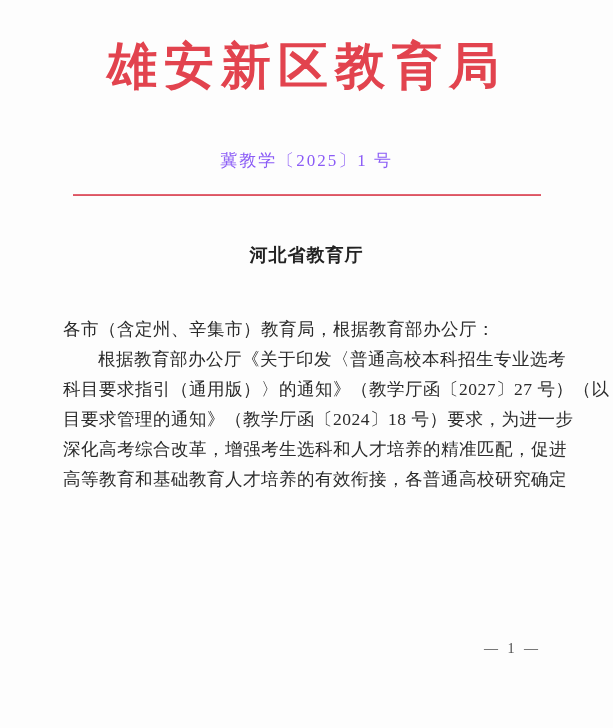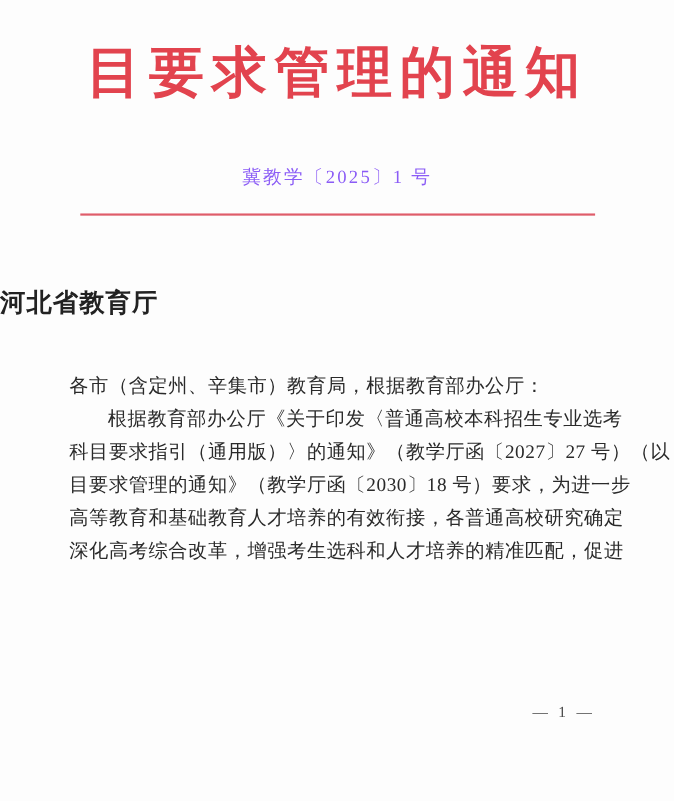--- a/index.html
+++ b/index.html
@@ -81,7 +81,7 @@
 
 <div class="page">
 
-  <div class="letterhead">目要求管理的通知</div>
+  <div class="letterhead">雄安新区教育局</div>
 
   <div class="doc-number">冀教学〔2025〕1 号</div>
 

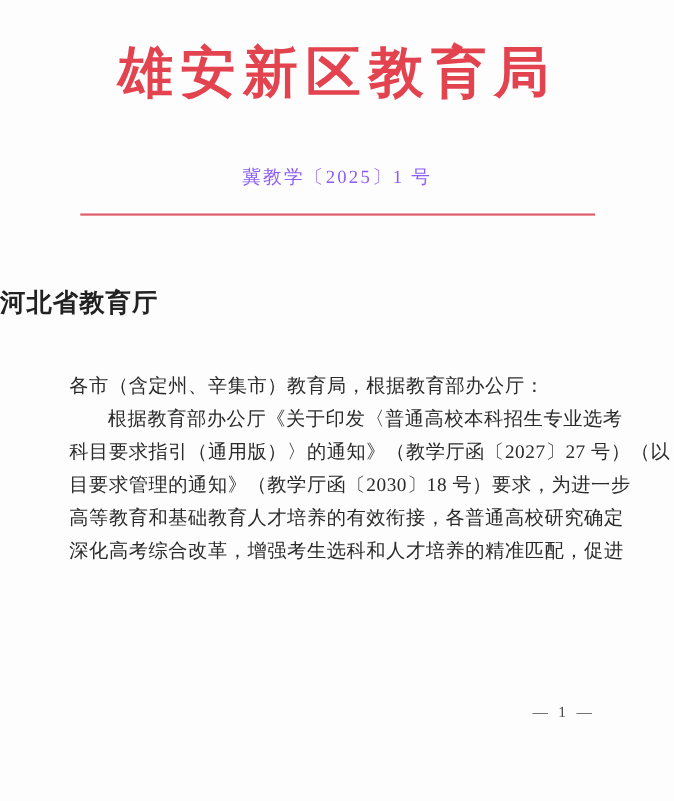--- a/index.html
+++ b/index.html
@@ -39,10 +39,10 @@
     background: linear-gradient(to bottom, #e56a78, #d94f5c);
   }
   .title-block {
-    margin-top: 64px;
-    text-align: left;
+    margin-top: 43px;
+    text-align: center;
     font-weight: bold;
-    font-size: 23px;
+    font-size: 18px;
     line-height: 32px;
     color: #222222;
     letter-spacing: 1px;

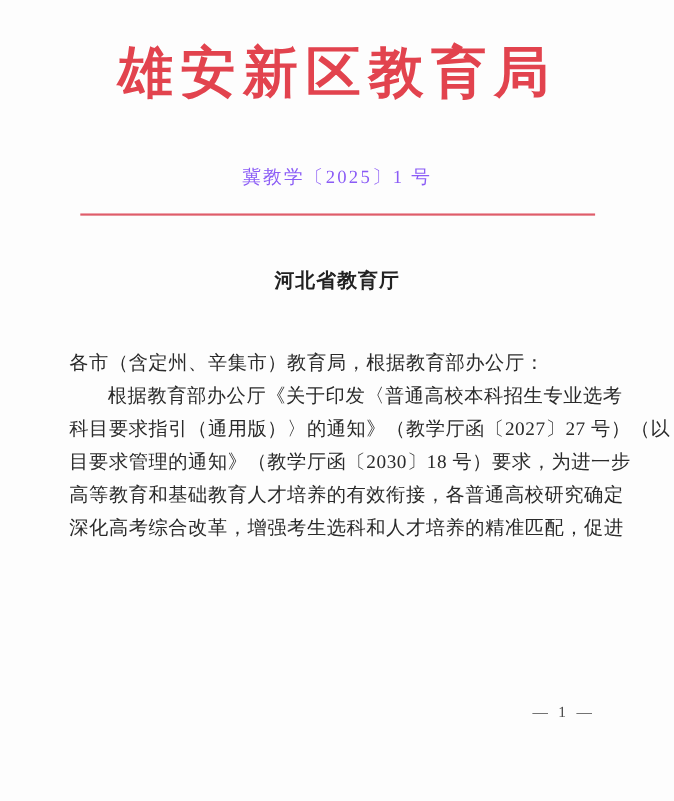--- a/index.html
+++ b/index.html
@@ -95,7 +95,7 @@
     <div class="body-line no-justify">各市（含定州、辛集市）教育局，根据教育部办公厅：</div>
     <div class="body-line indent">根据教育部办公厅《关于印发〈普通高校本科招生专业选考</div>
     <div class="body-line">科目要求指引（通用版）〉的通知》（教学厅函〔2027〕27 号）（以</div>
-    <div class="body-line">目要求管理的通知》（教学厅函〔2030〕18 号）要求，为进一步</div>
+    <div class="body-line">目要求管理的通知》（教学厅函〔2024〕18 号）要求，为进一步</div>
     <div class="body-line">高等教育和基础教育人才培养的有效衔接，各普通高校研究确定</div>
     <div class="body-line">深化高考综合改革，增强考生选科和人才培养的精准匹配，促进</div>
   </div>

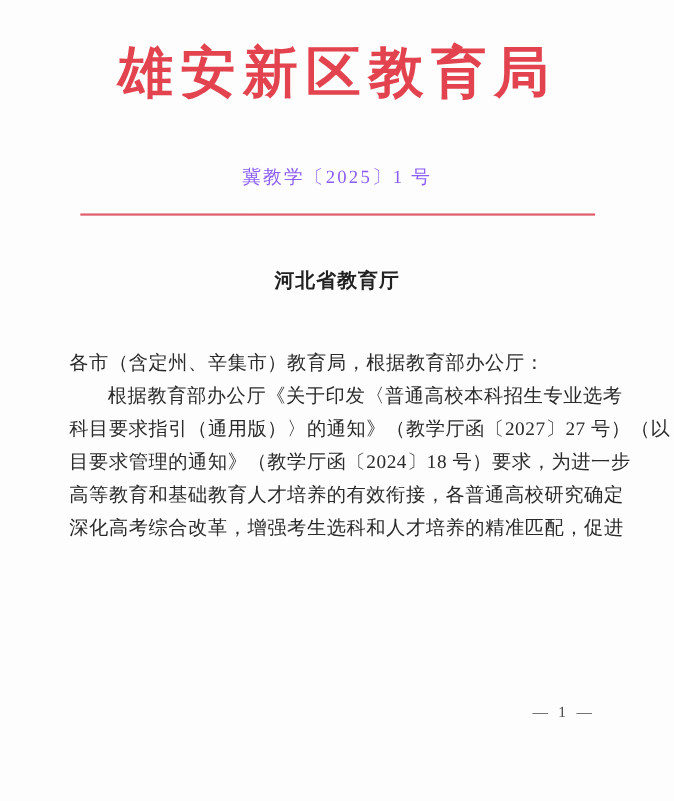--- a/index.html
+++ b/index.html
@@ -96,8 +96,8 @@
     <div class="body-line indent">根据教育部办公厅《关于印发〈普通高校本科招生专业选考</div>
     <div class="body-line">科目要求指引（通用版）〉的通知》（教学厅函〔2027〕27 号）（以</div>
     <div class="body-line">目要求管理的通知》（教学厅函〔2024〕18 号）要求，为进一步</div>
+    <div class="body-line">深化高考综合改革，增强考生选科和人才培养的精准匹配，促进</div>
     <div class="body-line">高等教育和基础教育人才培养的有效衔接，各普通高校研究确定</div>
-    <div class="body-line">深化高考综合改革，增强考生选科和人才培养的精准匹配，促进</div>
   </div>
 
   <div class="page-footer">— 1 —</div>

